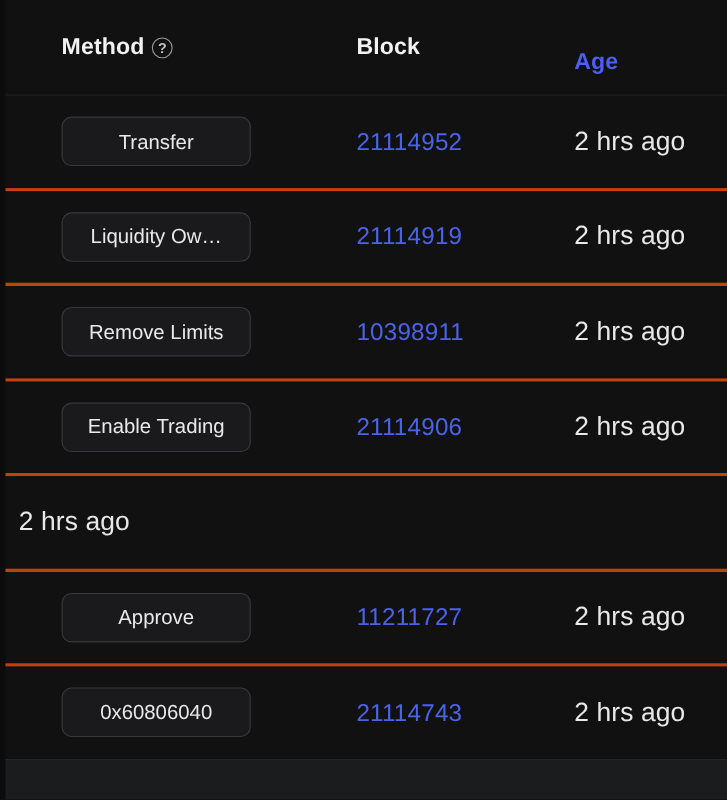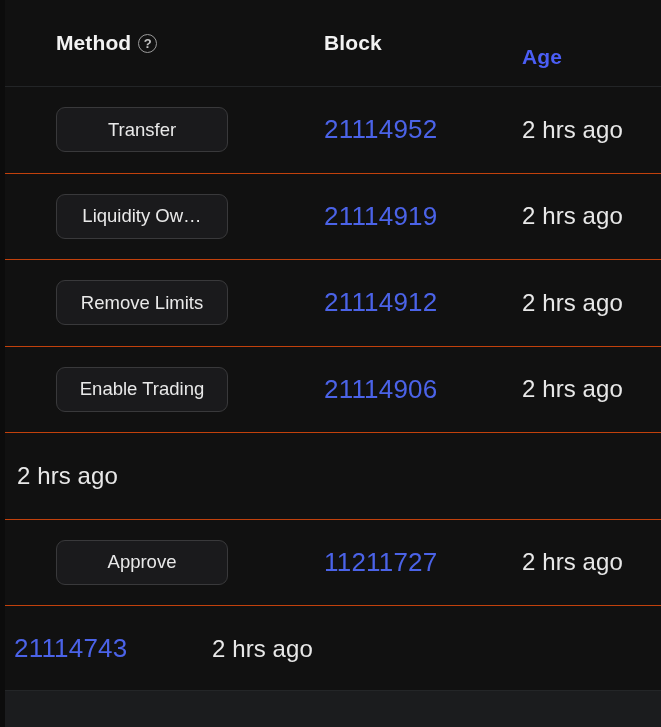--- a/index.html
+++ b/index.html
@@ -82,7 +82,7 @@
     align-items: center;
     height: 86.5px;
     background: #111111;
-    border-bottom: 1px solid #c2410c;
+    border-bottom: 3px solid #c2410c;
   }
 
   .method-badge {

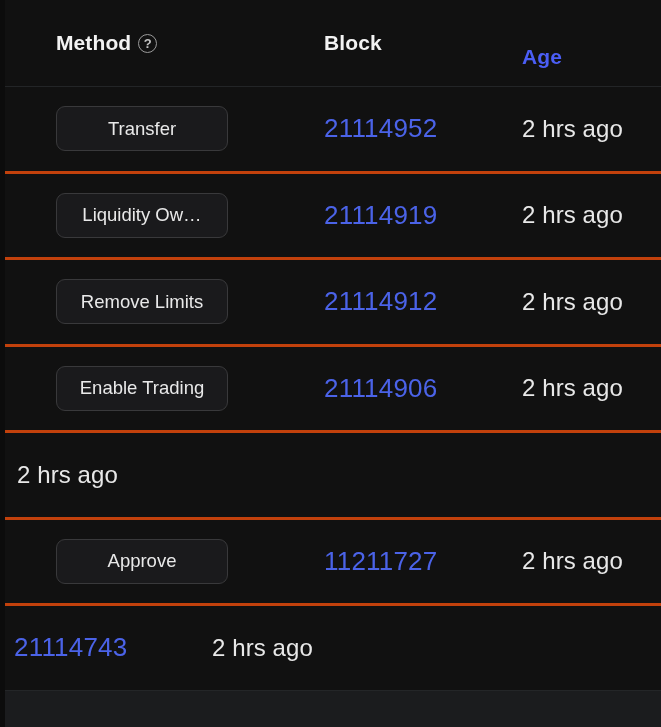--- a/index.html
+++ b/index.html
@@ -106,7 +106,7 @@
 
   .block-link {
     color: #4b63e8;
-    font-size: 26px;
+    font-size: 22px;
     text-decoration: none;
     cursor: pointer;
     letter-spacing: 0.2px;

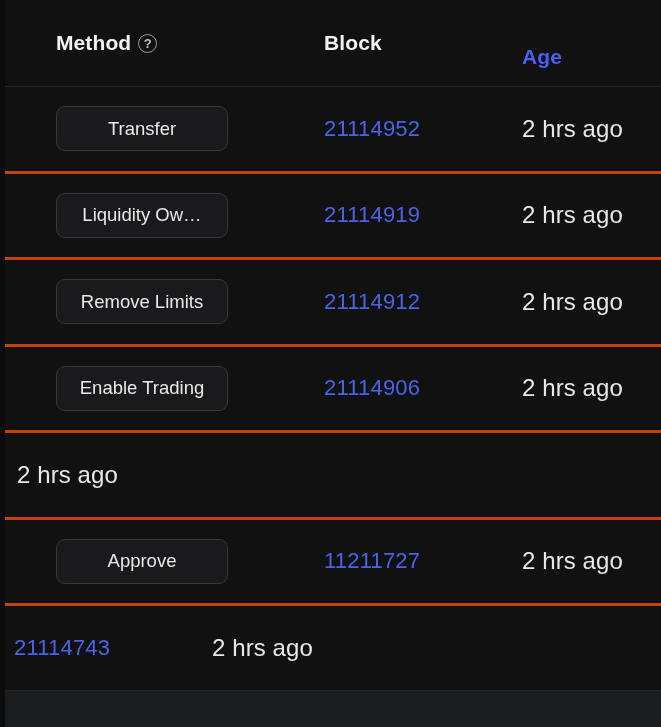--- a/index.html
+++ b/index.html
@@ -183,7 +183,7 @@
         <span class="method-badge">Remove Limits</span>
       </div>
       <div class="col-block">
-        <span class="block-link">21114912</span>
+        <span class="block-link">10398911</span>
       </div>
       <div class="col-age">
         <span class="age-cell">2 hrs ago</span>

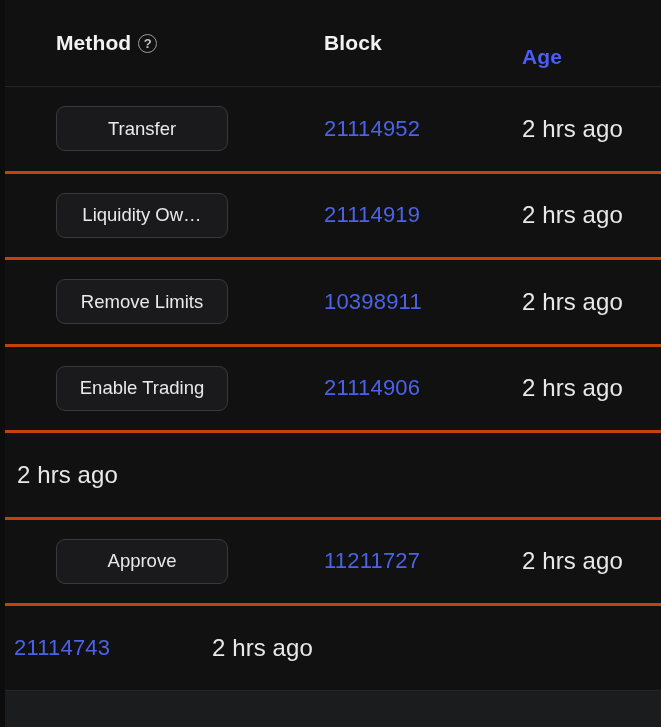--- a/index.html
+++ b/index.html
@@ -221,6 +221,9 @@
     </div>
 
     <div class="tx-row">
+      <div class="col-method">
+        <span class="method-badge">0x60806040</span>
+      </div>
       <div class="col-block">
         <span class="block-link">21114743</span>
       </div>

